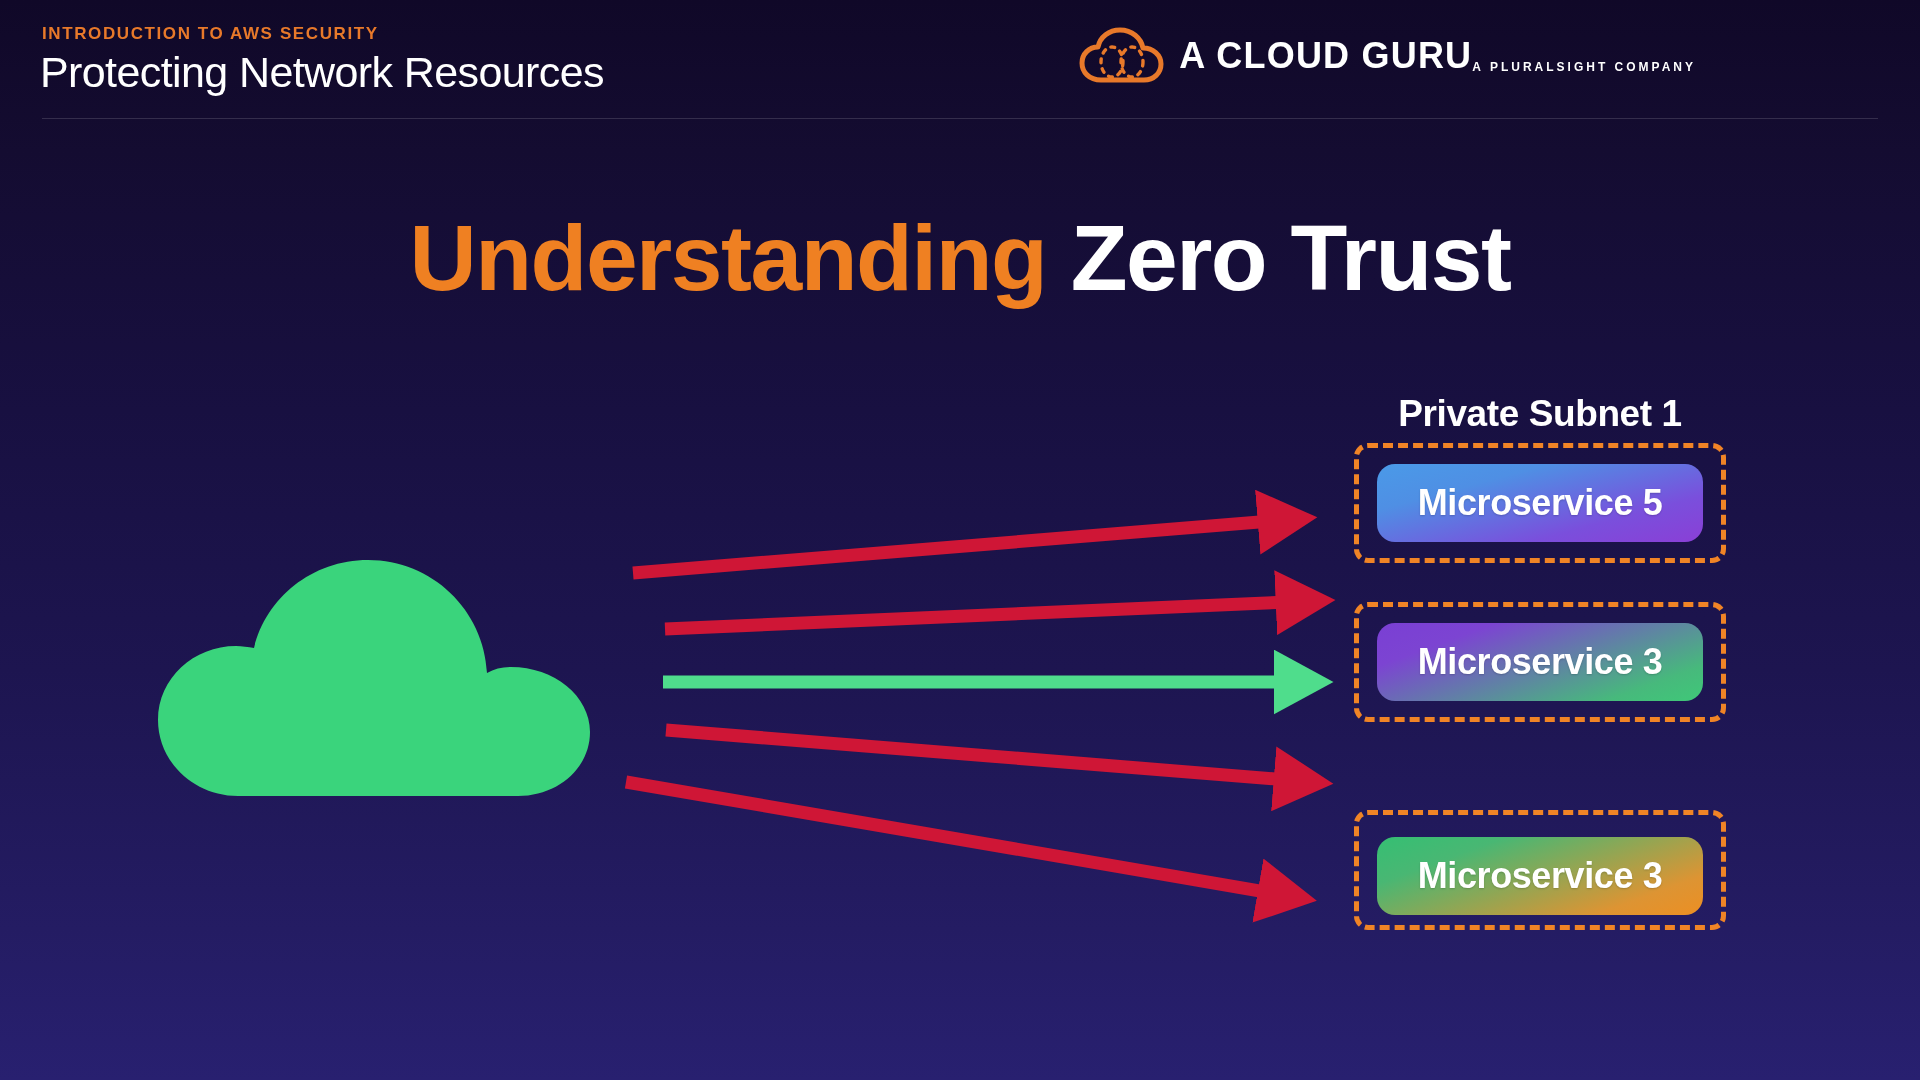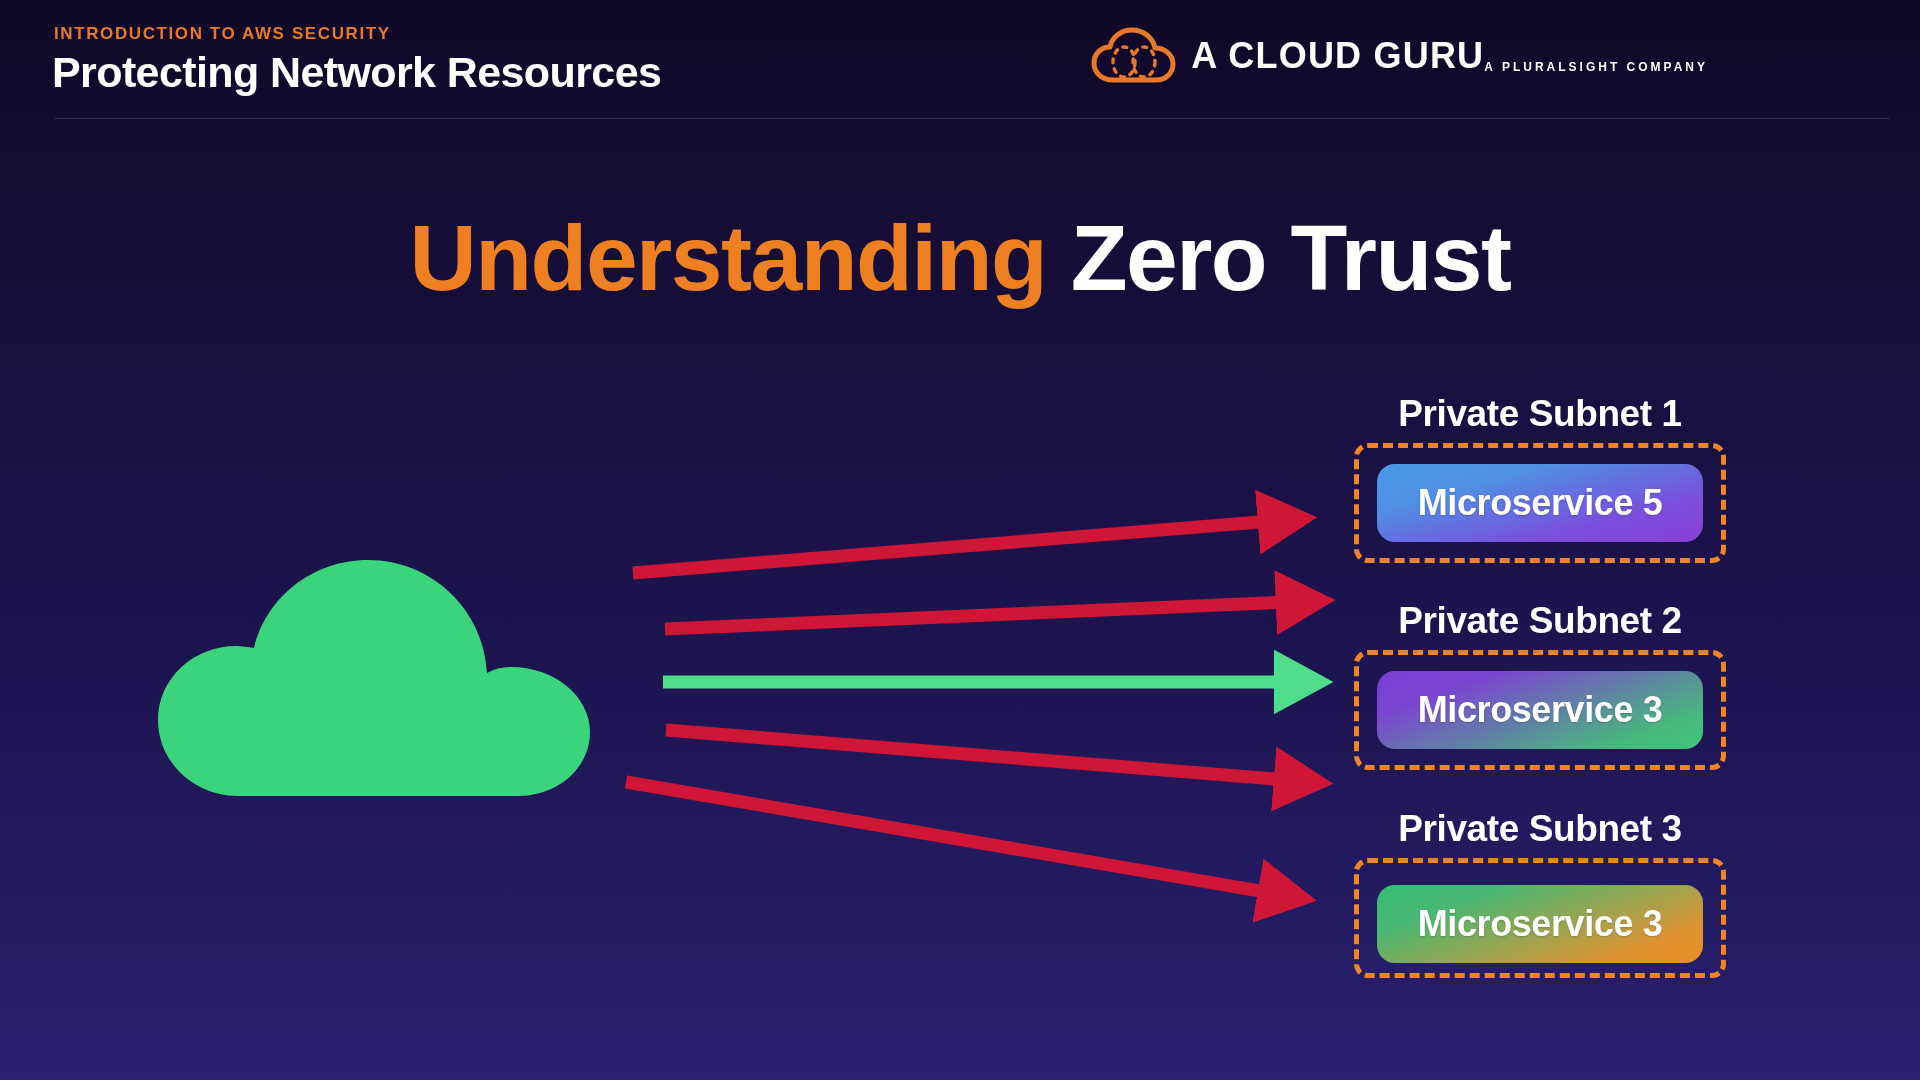--- a/index.html
+++ b/index.html
@@ -20,7 +20,7 @@
 
   
   #header {
-    position:absolute; left:12px; top:0; width:1744px; height:120px;text-align:center;
+    position:absolute; left:0; top:0; width:1744px; height:120px;text-align:center;
   }
   #header-kicker {
     position:absolute; left:42px; top:24px;

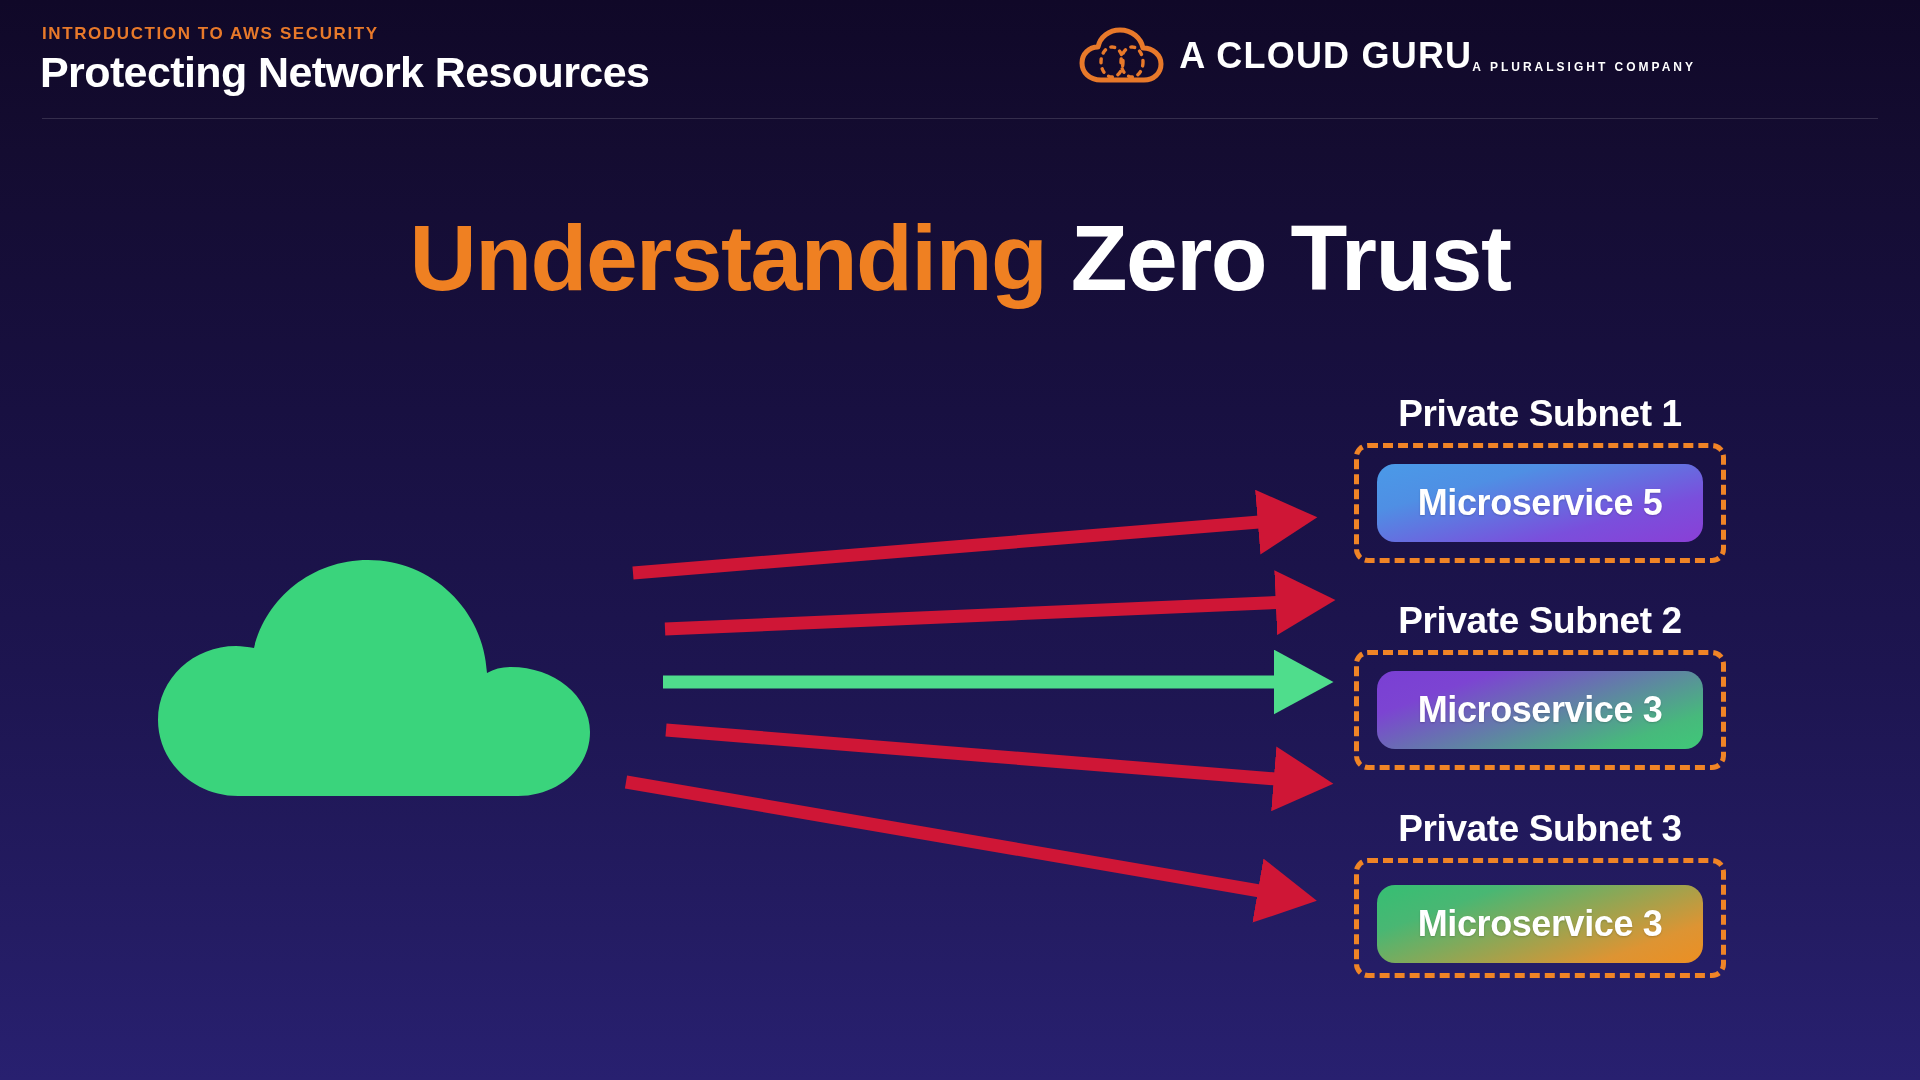--- a/index.html
+++ b/index.html
@@ -30,7 +30,7 @@
   }
   #header-title {
     position:absolute; left:40px; top:48px;
-    font-size:43px; font-weight:bold; letter-spacing:-0.6px;
+    font-size:43px; font-weight:normal; letter-spacing:-0.6px;
     color:#ffffff; white-space:nowrap;
   }
   #header-rule {

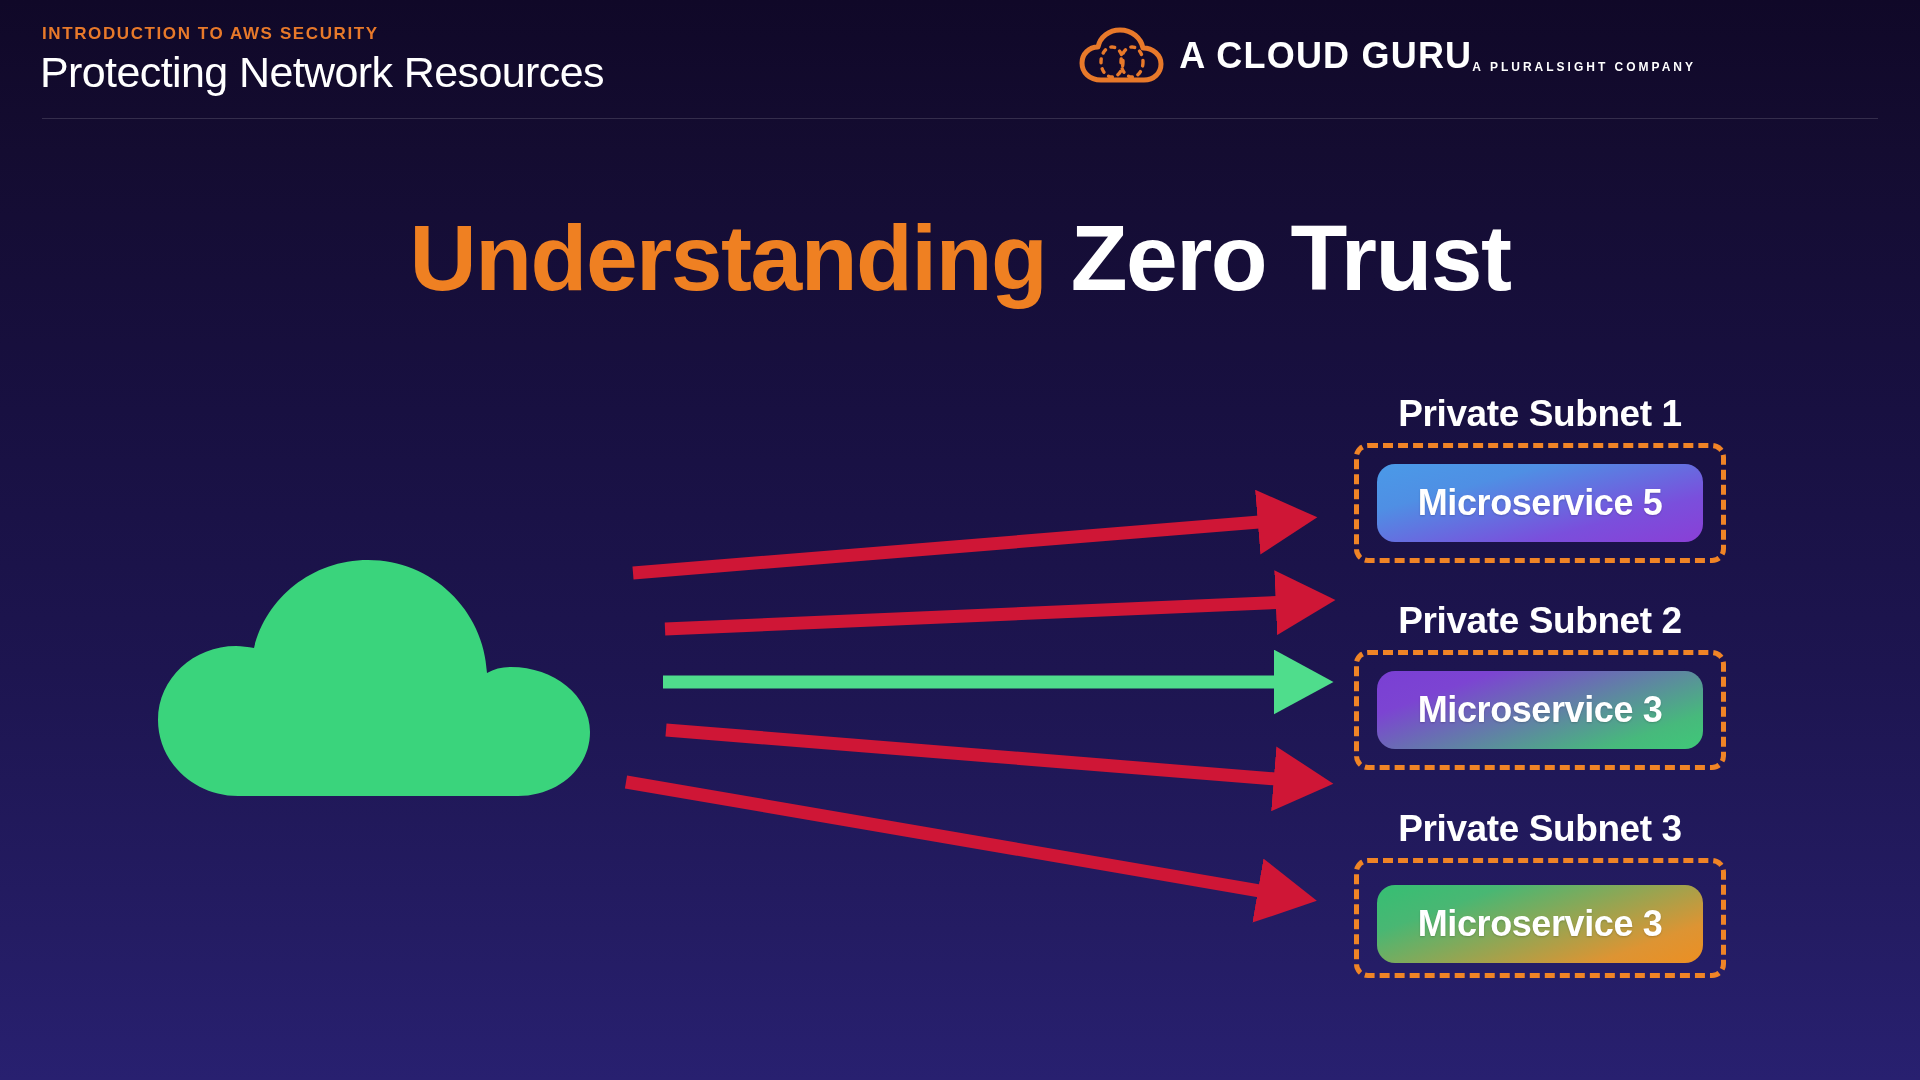--- a/index.html
+++ b/index.html
@@ -170,7 +170,6 @@
   </div>
 
   <div class="subnet-group" id="subnet-group-2">
-    <div class="subnet-label">Private Subnet 2</div>
     <div class="subnet-box">
       <div class="microservice-pill" id="pill-2">
         <span class="microservice-label">Microservice 3</span>

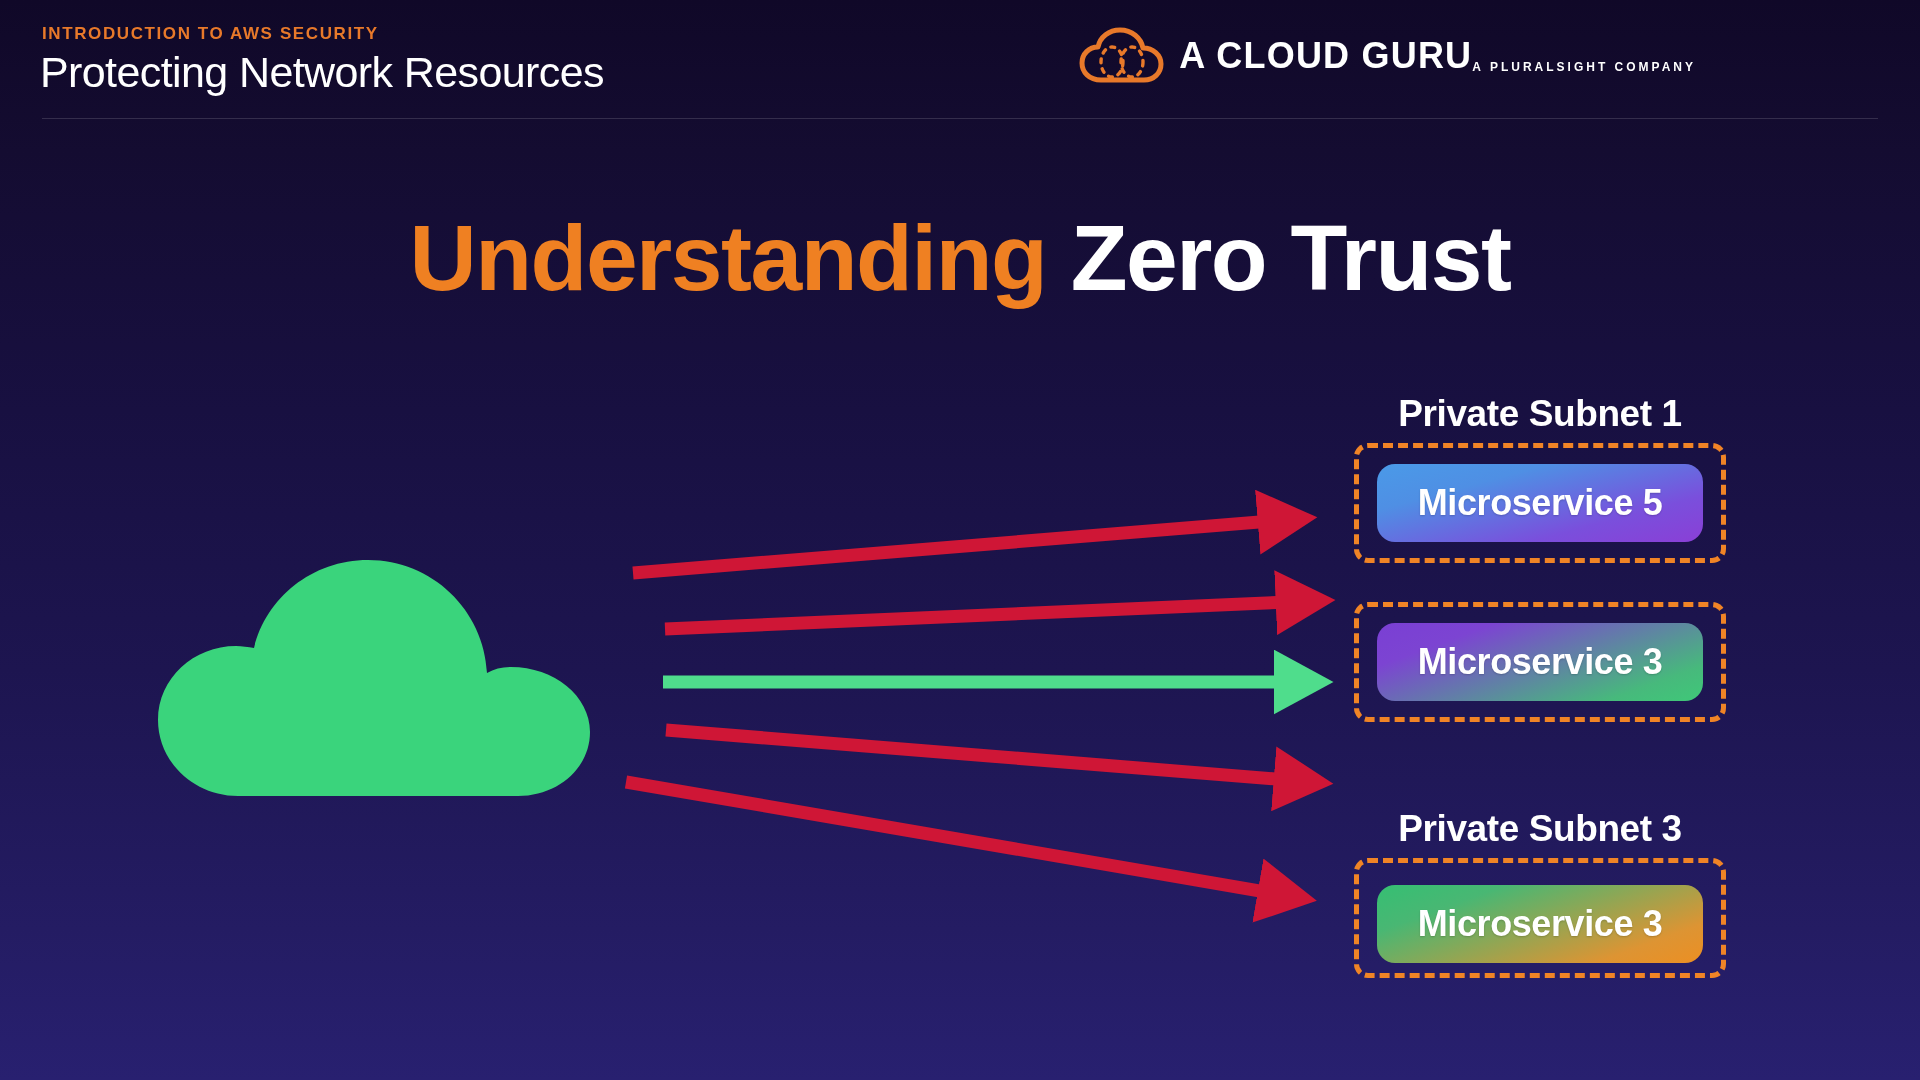--- a/index.html
+++ b/index.html
@@ -178,7 +178,6 @@
   </div>
 
   <div class="subnet-group" id="subnet-group-3">
-    <div class="subnet-label">Private Subnet 3</div>
     <div class="subnet-box">
       <div class="microservice-pill" id="pill-3">
         <span class="microservice-label">Microservice 3</span>

